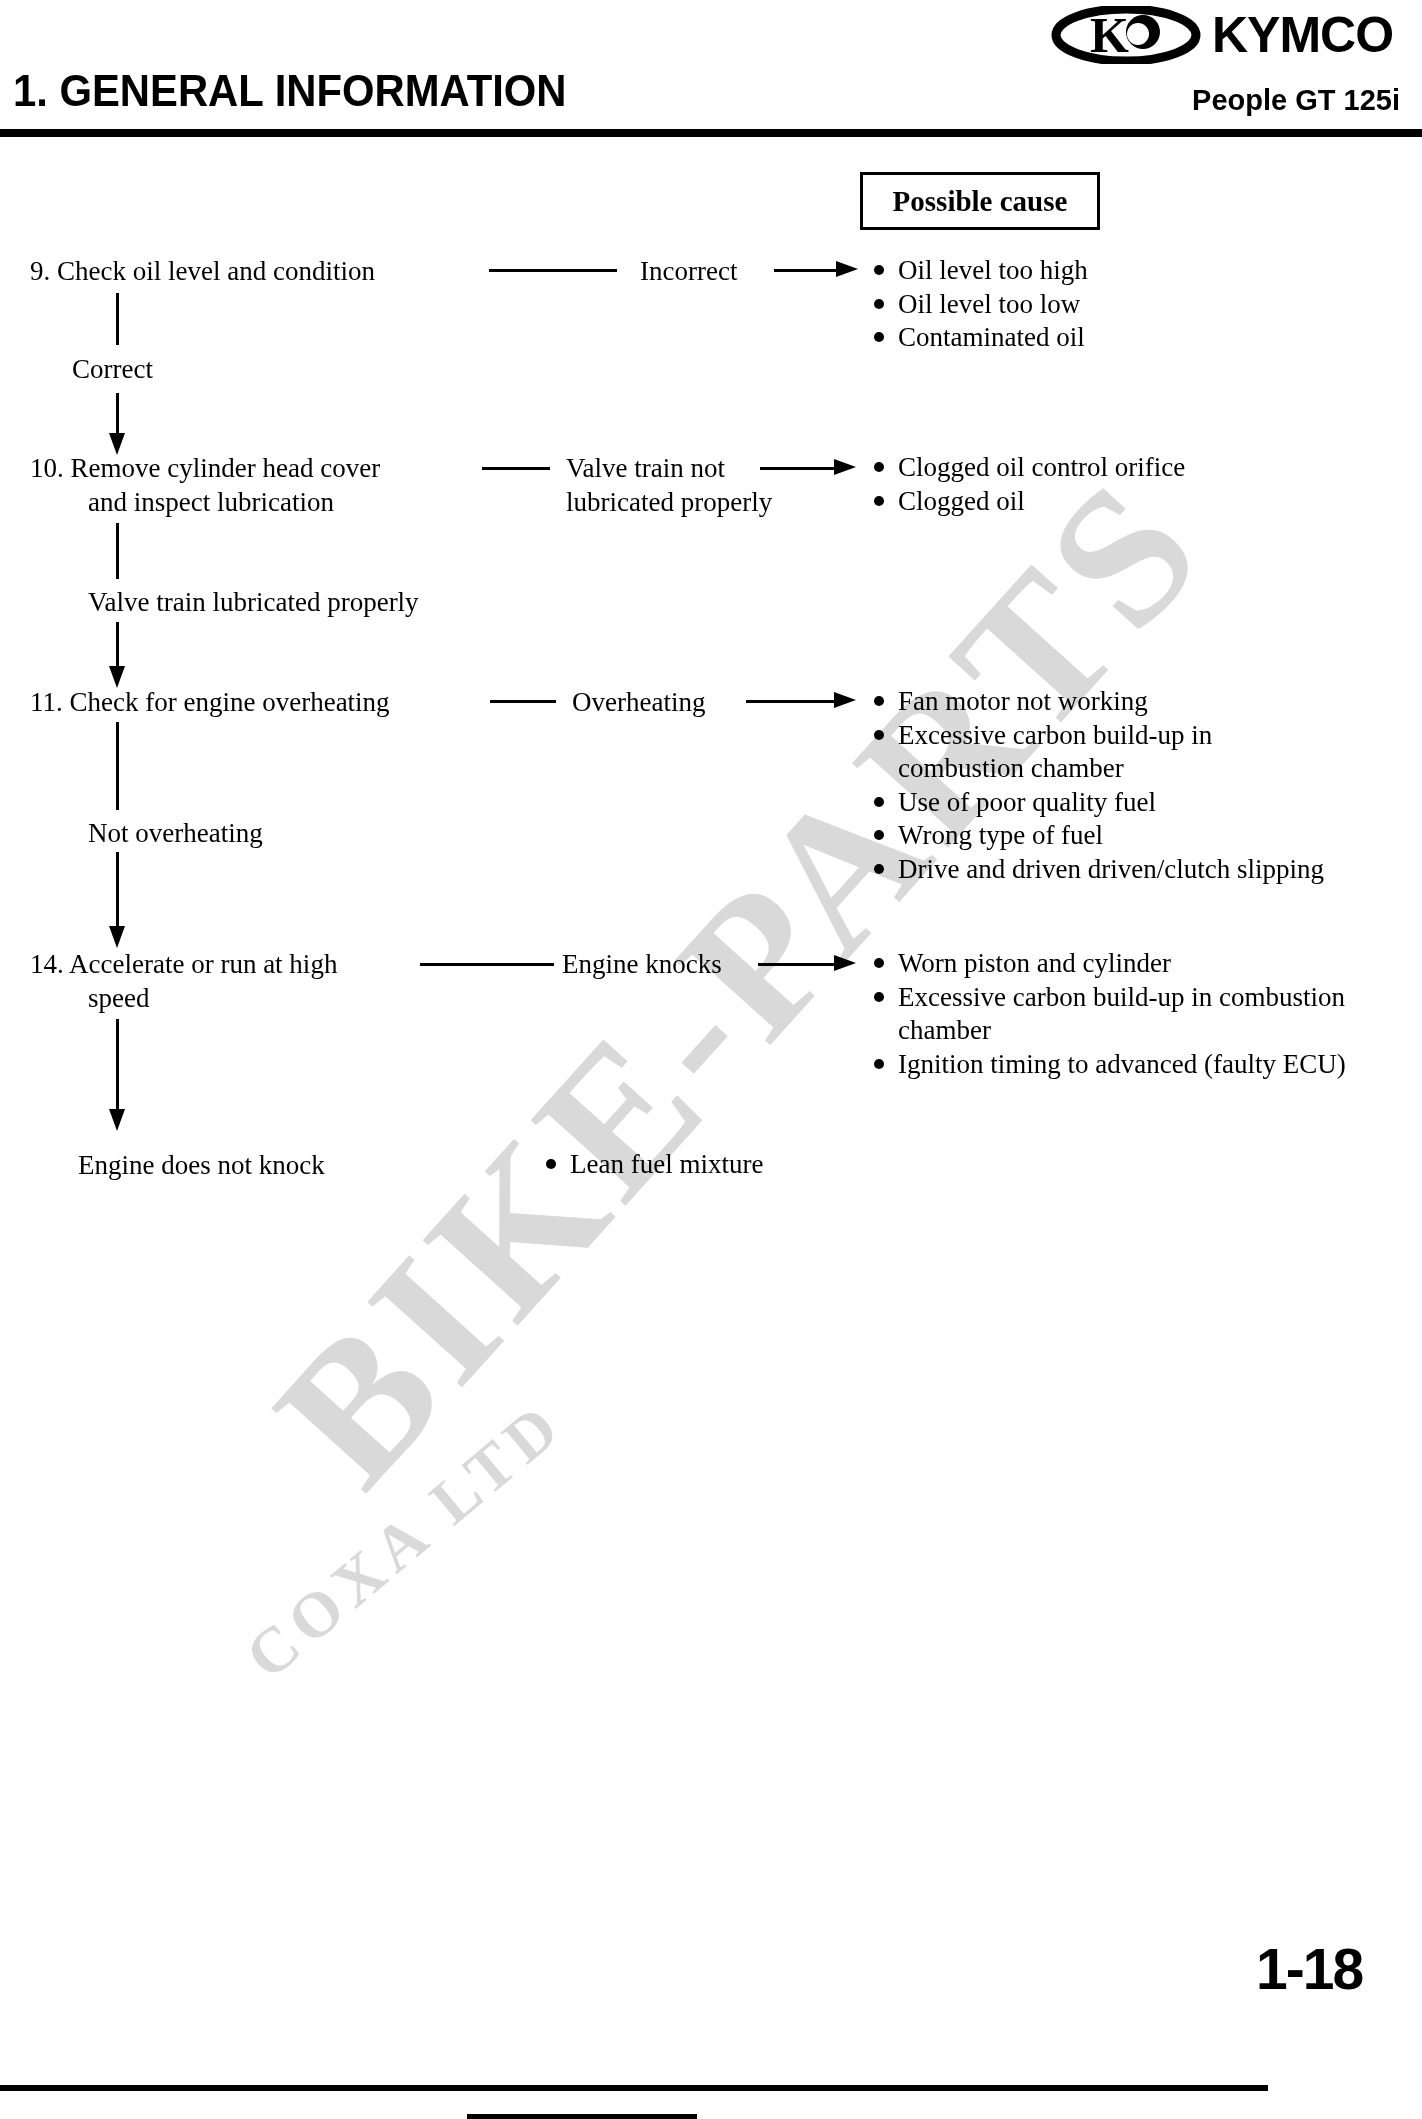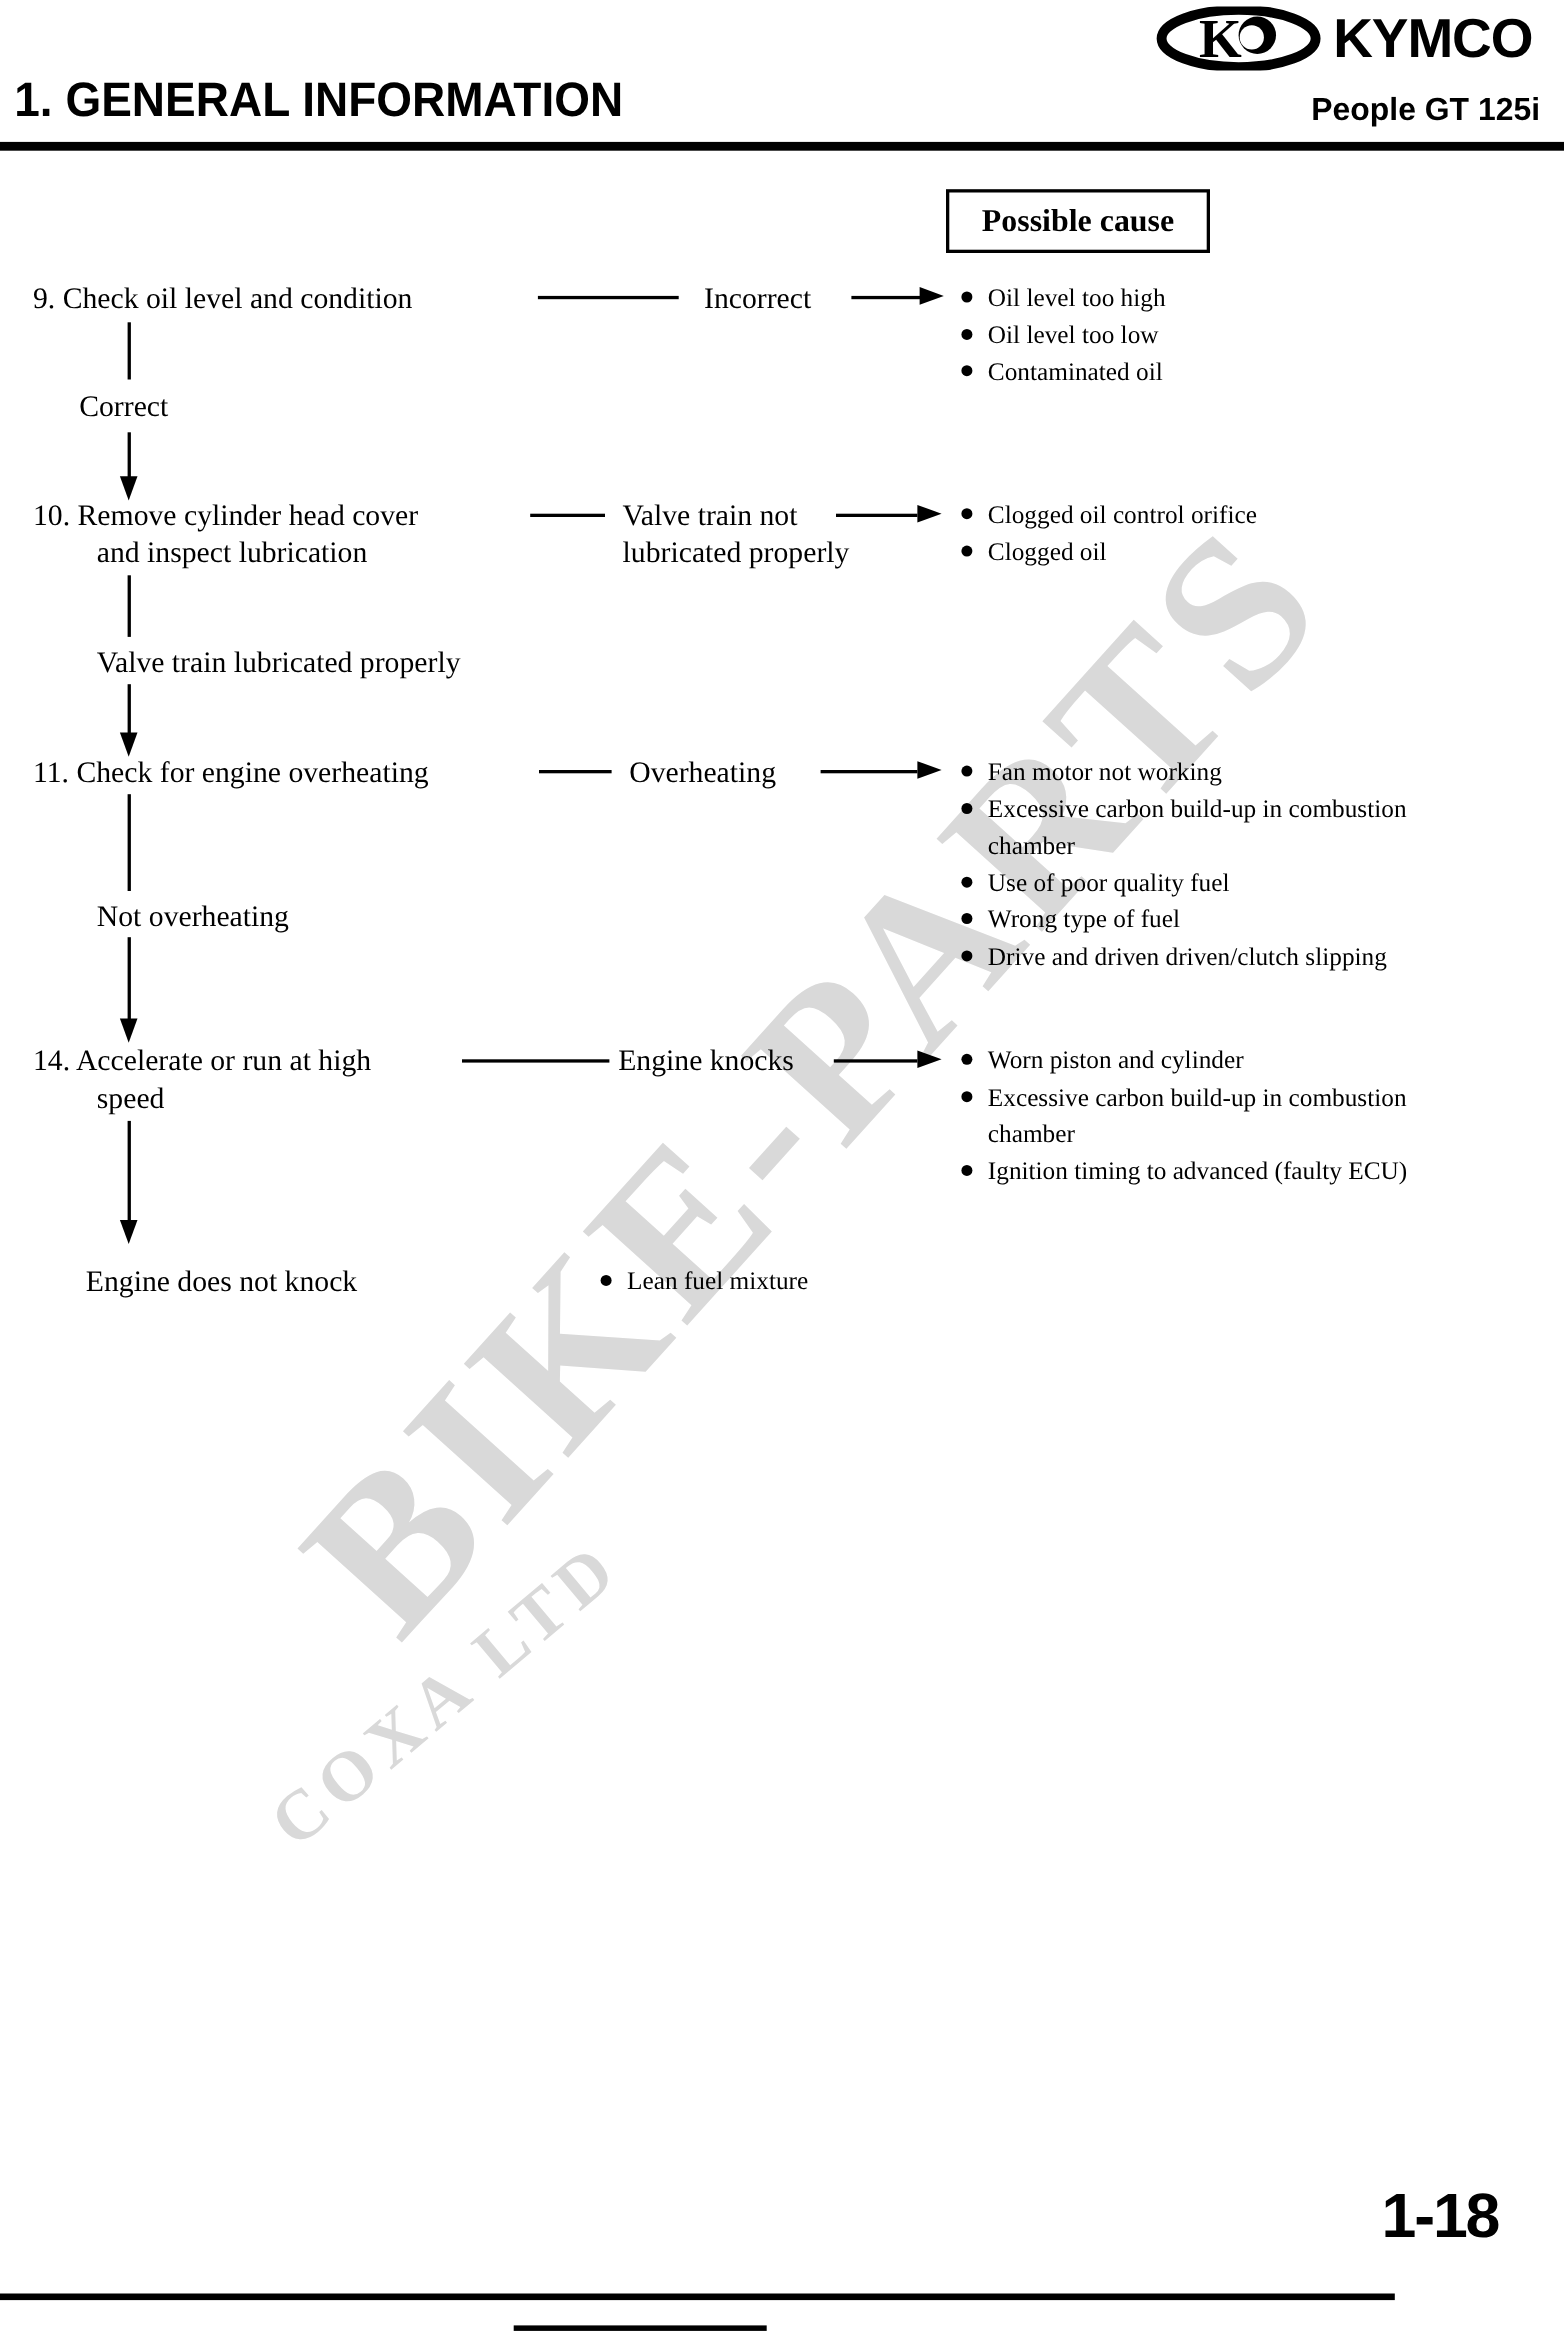--- a/index.html
+++ b/index.html
@@ -15,7 +15,7 @@
     border-left:22px solid #000; border-top:8px solid transparent; border-bottom:8px solid transparent; }
   .ah-d { position:absolute; width:0; height:0; z-index:2;
     border-top:22px solid #000; border-left:8px solid transparent; border-right:8px solid transparent; }
-  .causes { position:absolute; width:458px; font-size:23px; line-height:33.5px; z-index:2; }
+  .causes { position:absolute; width:458px; font-size:27px; line-height:33.5px; z-index:2; }
   .cause { position:relative; padding-left:30px; }
   .cause::before { content:""; position:absolute; left:6px; top:11px; width:10px; height:10px;
     border-radius:50%; background:#000; }

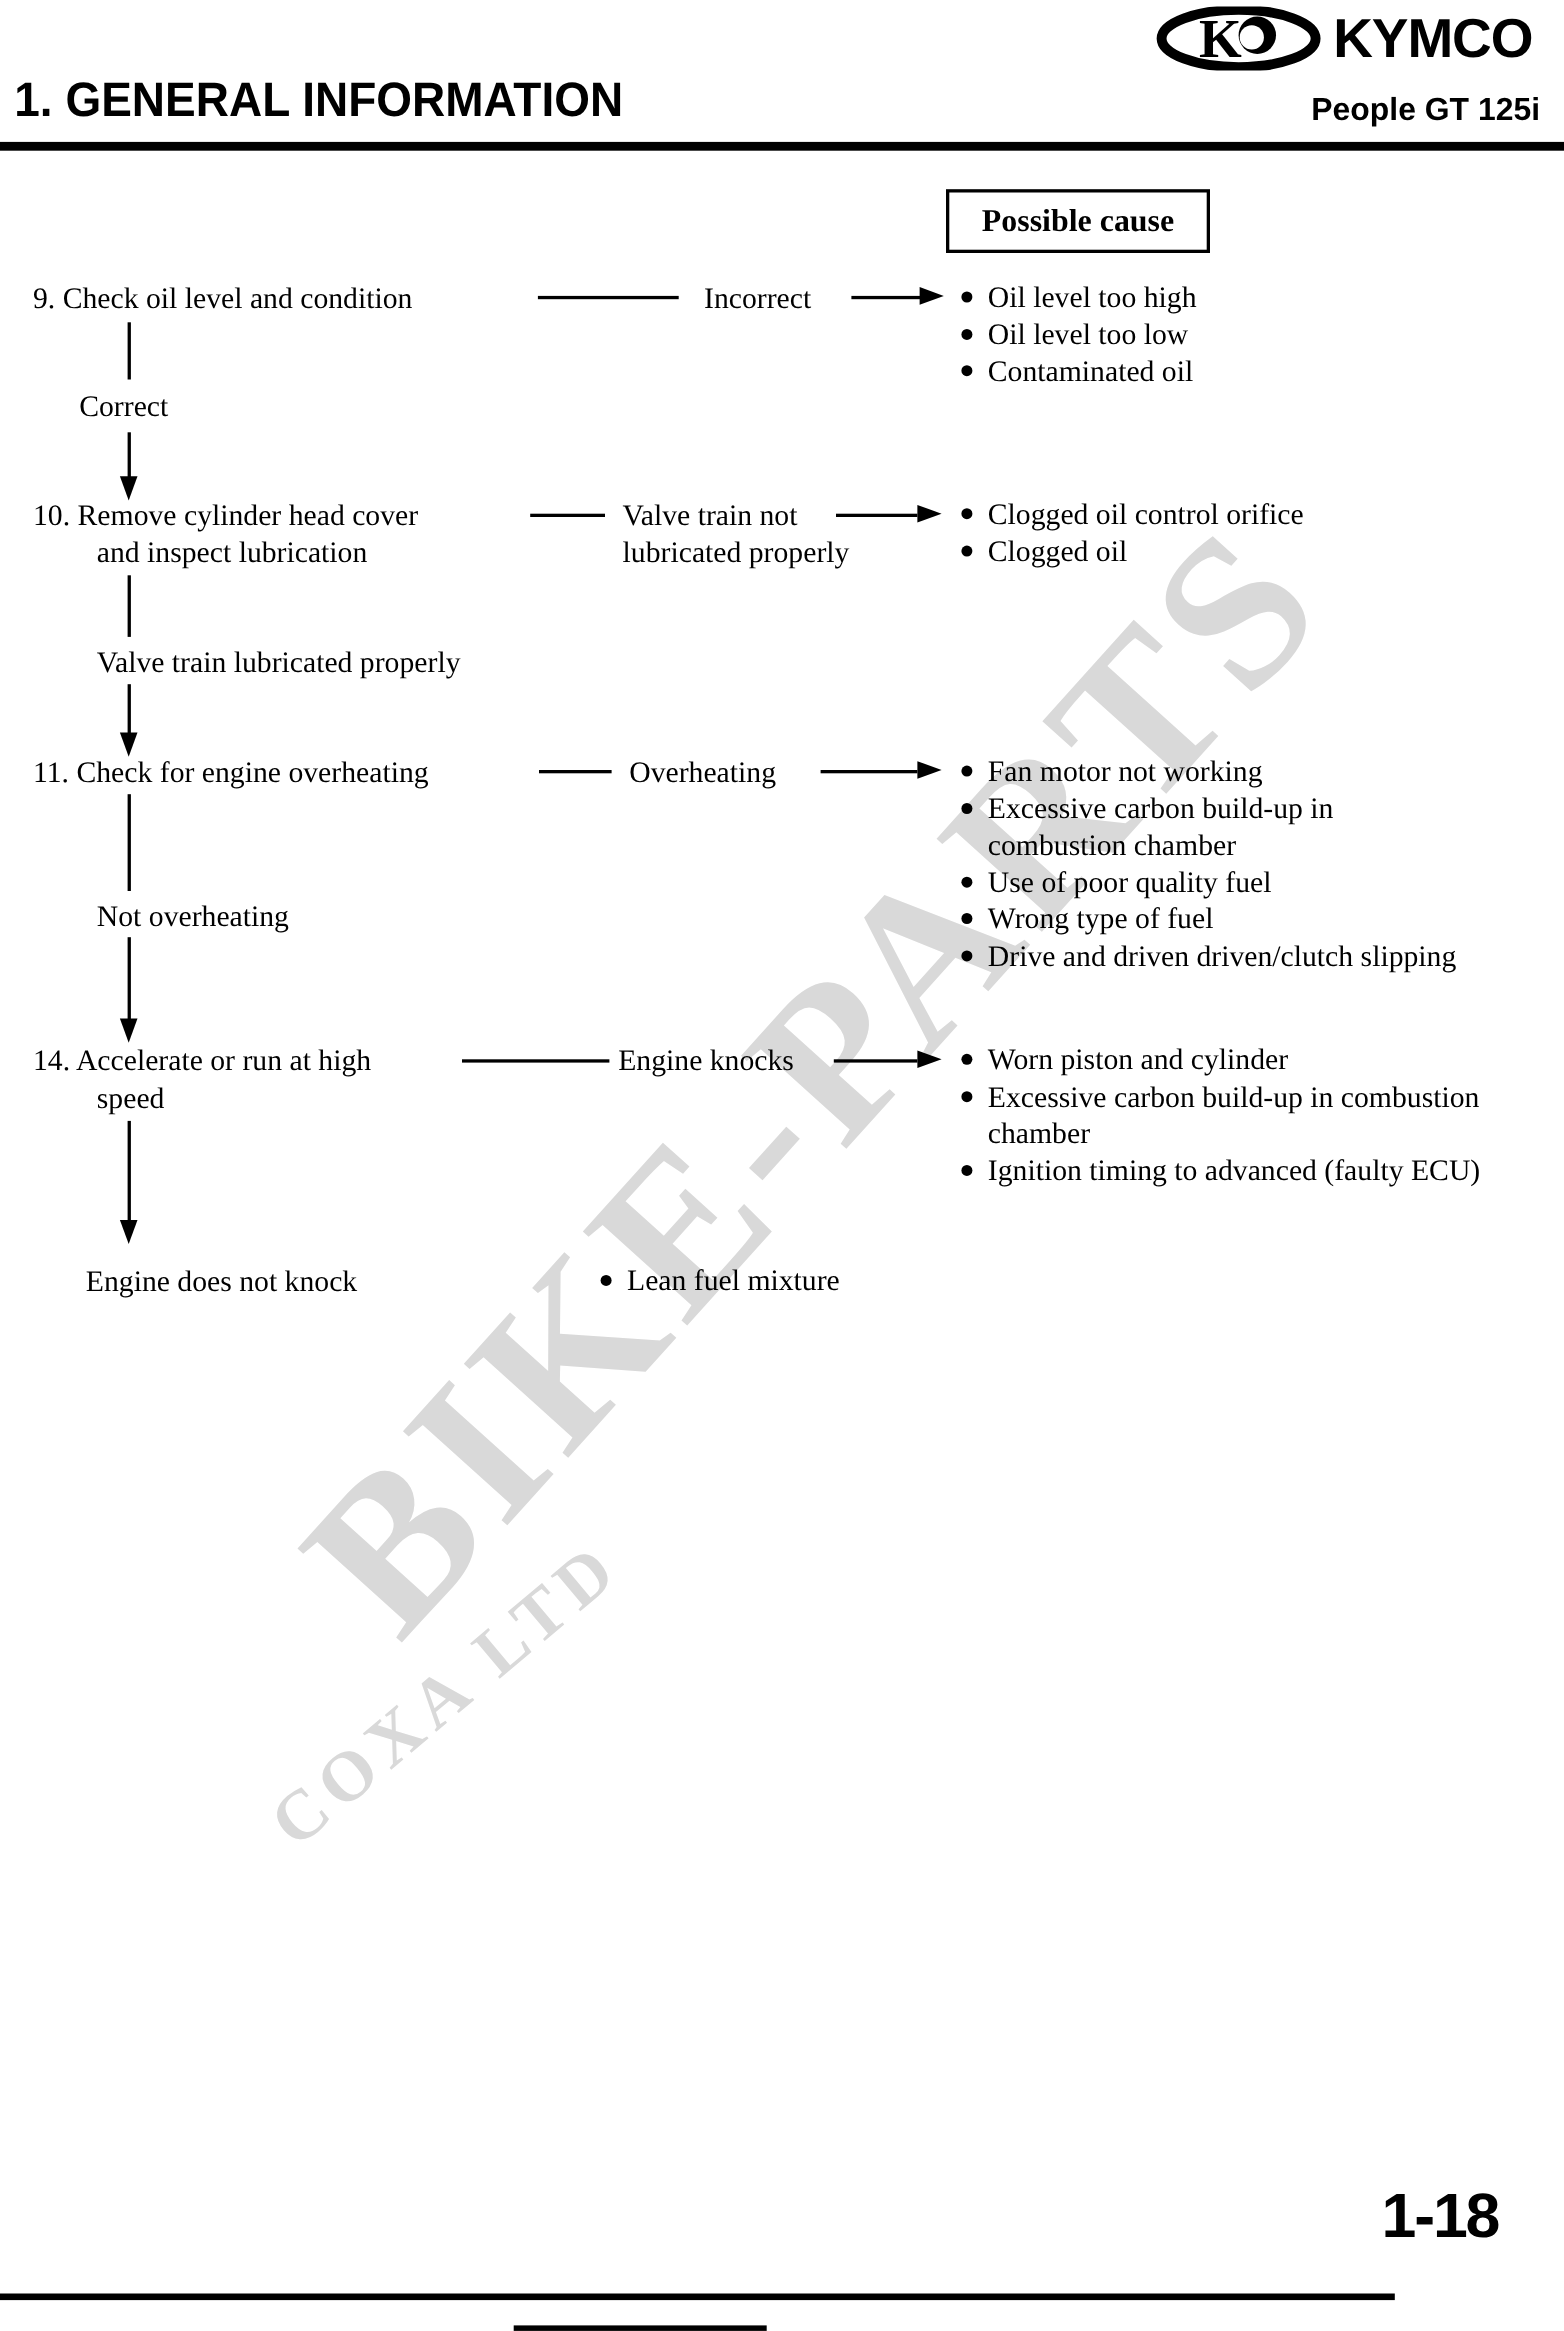--- a/index.html
+++ b/index.html
@@ -36,7 +36,7 @@
   .wm1 { left:30px; top:840px; width:1420px; height:280px; font-size:195px; letter-spacing:10px; transform:rotate(-48deg); }
   .wm2 { left:155px; top:1480px; width:500px; height:120px; font-size:64px; letter-spacing:8px; transform:rotate(-40deg); }
   .footer-rule { position:absolute; left:0; top:2085px; width:1268px; height:6px; background:#000; z-index:2; }
-  .page-number { position:absolute; left:1256px; top:1982px; z-index:2;
+  .page-number { position:absolute; left:1256px; top:1936px; z-index:2;
     font-family:"Liberation Sans","DejaVu Sans",sans-serif; font-weight:bold; font-size:57px; letter-spacing:-2px; }
   .bottom-bar { position:absolute; left:467px; top:2114px; width:230px; height:5px; background:#000; z-index:2; }
 </style>

